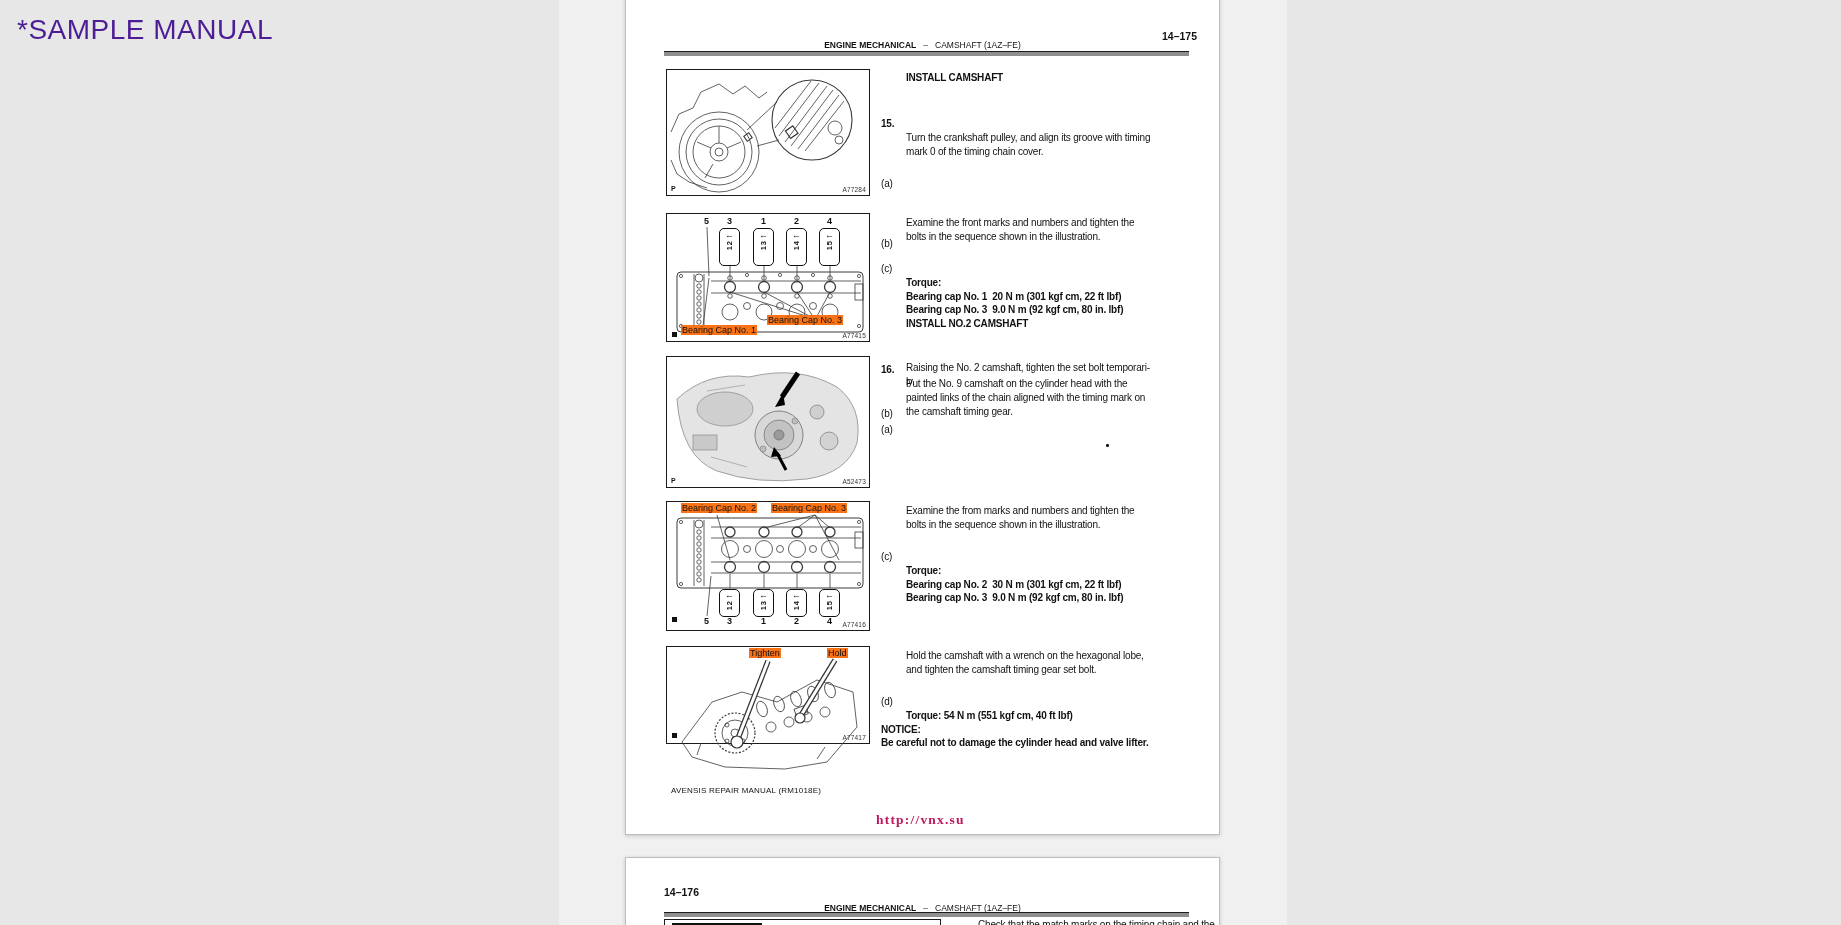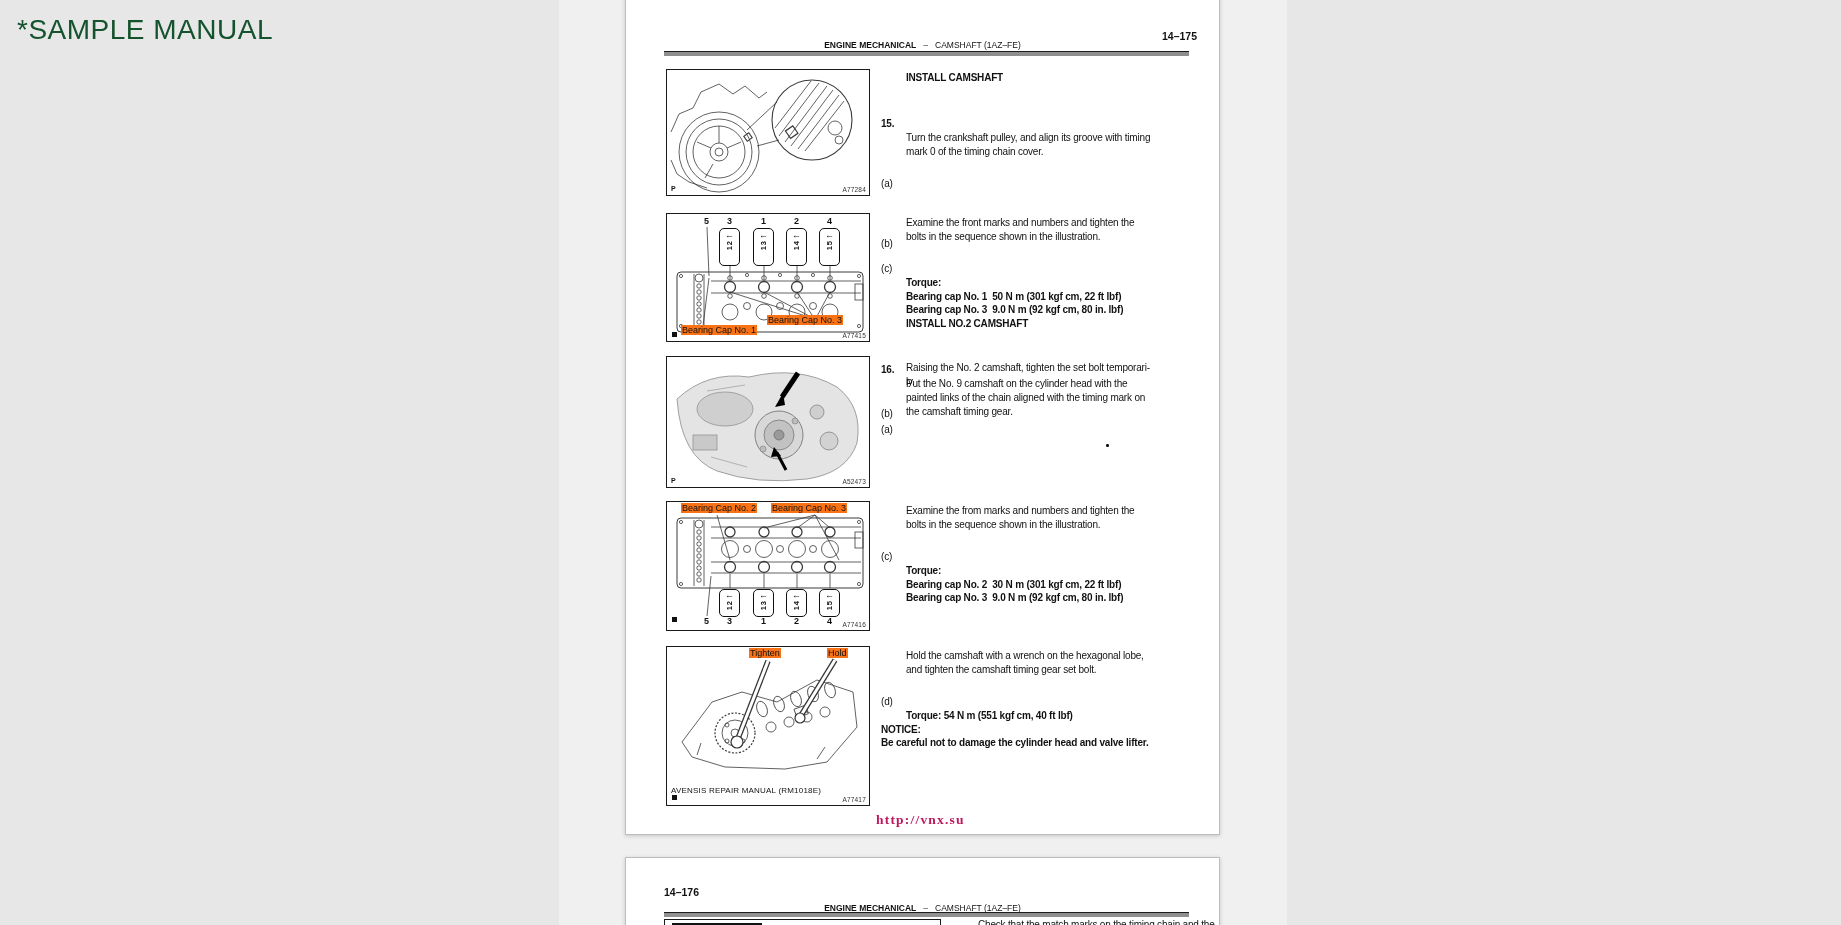--- a/index.html
+++ b/index.html
@@ -6,7 +6,7 @@
   body{font-family:"Liberation Sans","DejaVu Sans",sans-serif;}
   .screen{position:relative;width:1841px;height:925px;background:#e7e7e7;overflow:hidden;}
   .viewer-col{position:absolute;left:559px;top:0;width:728px;height:925px;background:#f0f0f0;}
-  .sample-label{position:absolute;left:17px;top:14px;font-size:28px;color:#14532d;letter-spacing:0.5px;}
+  .sample-label{position:absolute;left:17px;top:14px;font-size:28px;color:#4c1d95;letter-spacing:0.5px;}
   .page{position:absolute;left:625px;width:593px;background:#fff;border:1px solid #bdbdbd;
         box-shadow:0 1px 4px rgba(0,0,0,0.18);color:#111;}
   .page1{top:-9px;height:842px;}

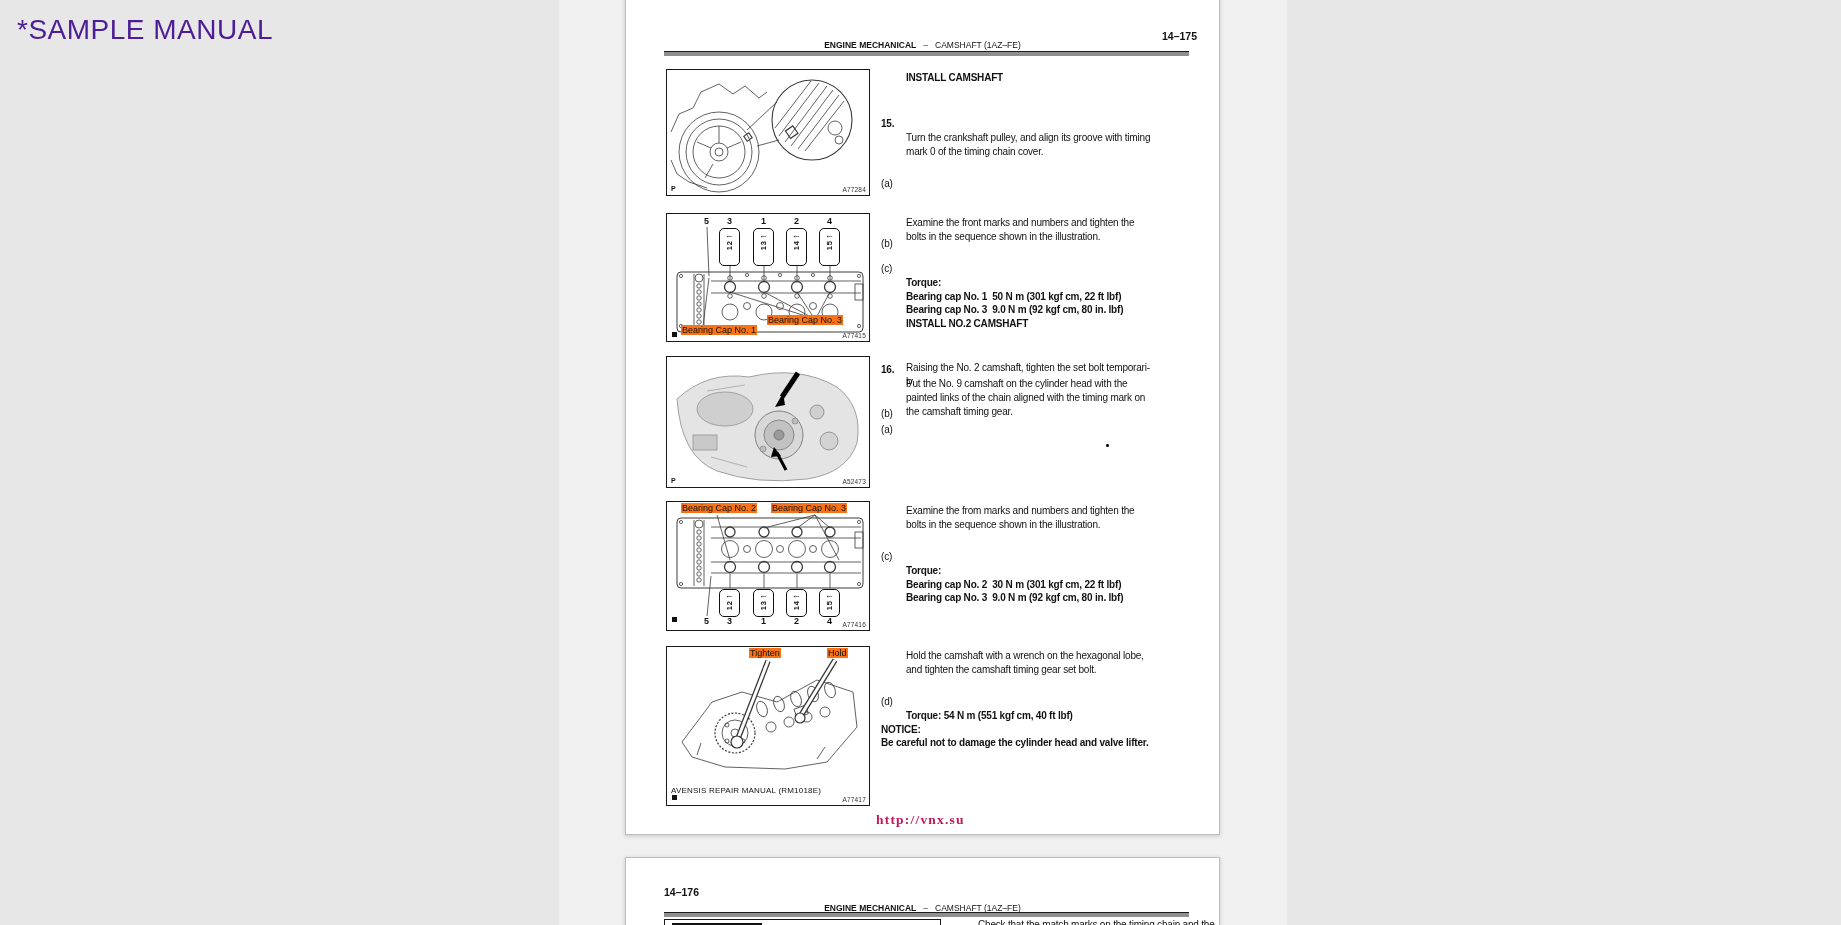--- a/index.html
+++ b/index.html
@@ -339,7 +339,7 @@
 bolts in the sequence shown in the illustration.</span>
       </div>
       <div class="ind">Torque:</div>
-      <div class="ind">Bearing cap No. 1  50 N m (301 kgf cm, 22 ft lbf)</div>
+      <div class="ind">Bearing cap No. 1  20 N m (301 kgf cm, 22 ft lbf)</div>
       <div class="ind">Bearing cap No. 3  9.0 N m (92 kgf cm, 80 in. lbf)</div>
       <div class="row">
         <span class="m b">16.</span>

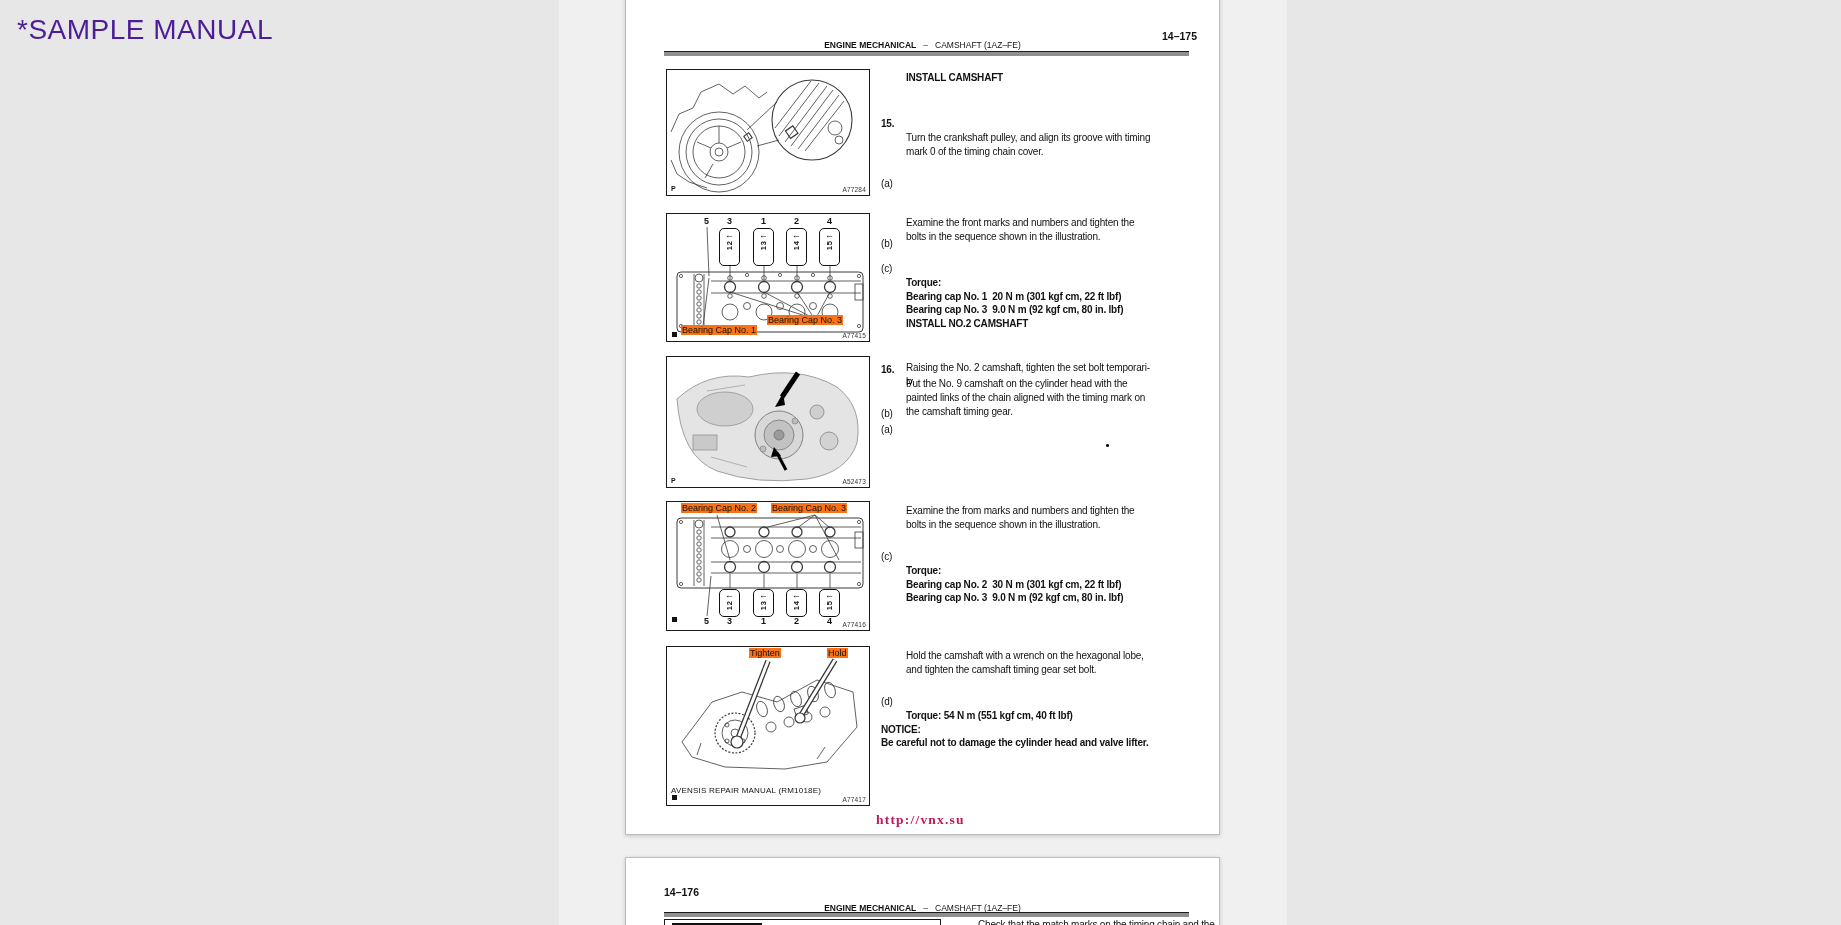--- a/index.html
+++ b/index.html
@@ -280,7 +280,7 @@
       <span class="figcode">A77416</span>
     </div>
 
-    <div class="fig" style="top:654px;height:160px;padding-left:8px;">
+    <div class="fig" style="top:654px;height:98px;padding-left:8px;">
       <svg width="201" height="127" viewBox="0 0 201 127" style="position:absolute;left:0;top:0;">
         <g stroke="#3a3a3a" fill="none" stroke-width="0.8">
           <path d="M15,95 L45,55 L75,45 L110,55 L150,33 L186,45 L190,80 L160,115 L118,122 L58,120 L25,110 Z"></path>

